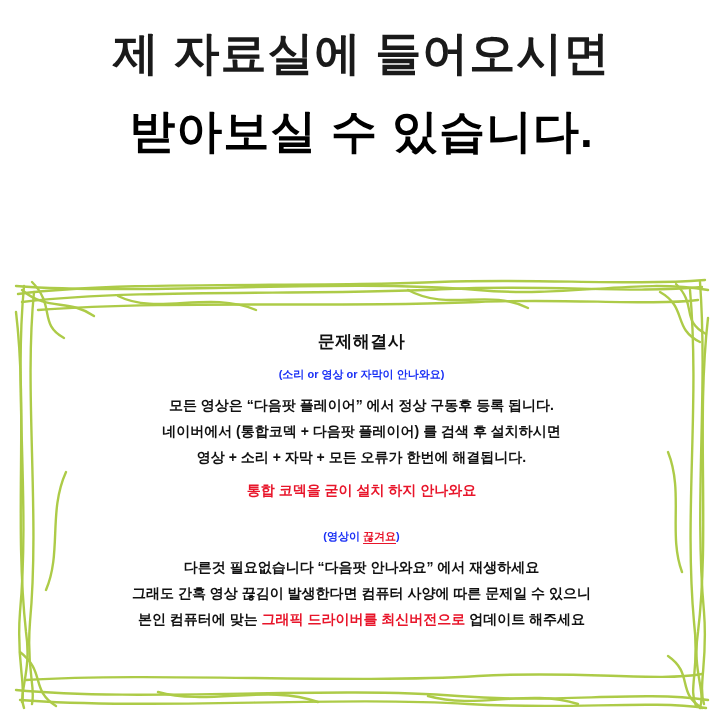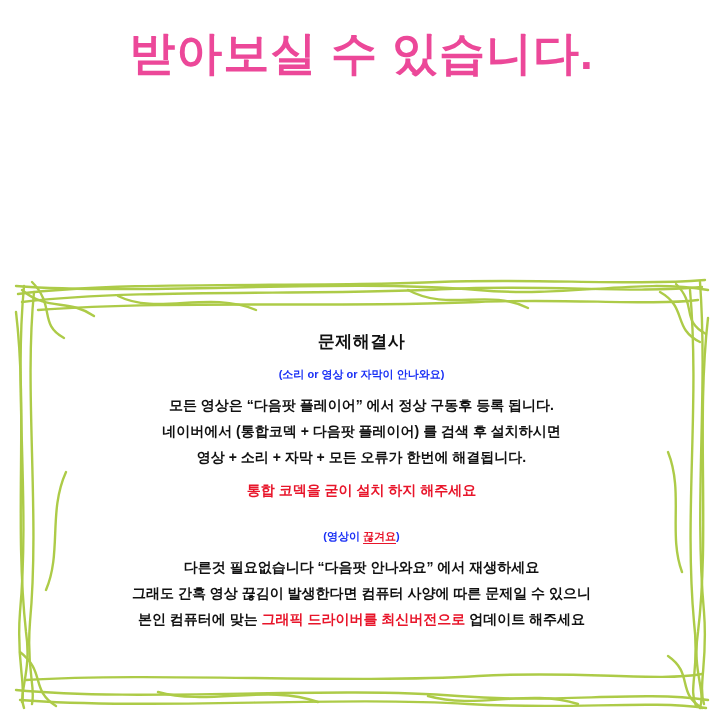--- a/index.html
+++ b/index.html
@@ -108,6 +108,7 @@
 <div class="page">
 
   <div class="headline">
+    <div class="headline-line hl-1">제 자료실에 들어오시면</div>
     <div class="headline-line hl-3">받아보실 수 있습니다.</div>
   </div>
 

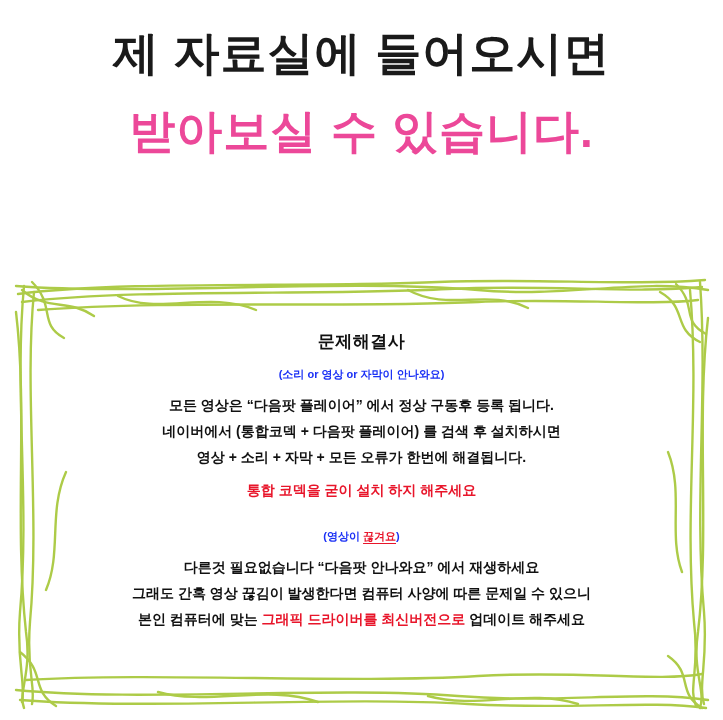--- a/index.html
+++ b/index.html
@@ -38,7 +38,7 @@
   }
   .hl-1 { color: #1a1a1a; }
   .hl-2 { color: #1b31f5; }
-  .hl-3 { color: #ec4899; }
+  .hl-3 { color: #000000; }
 
   
   .frame {

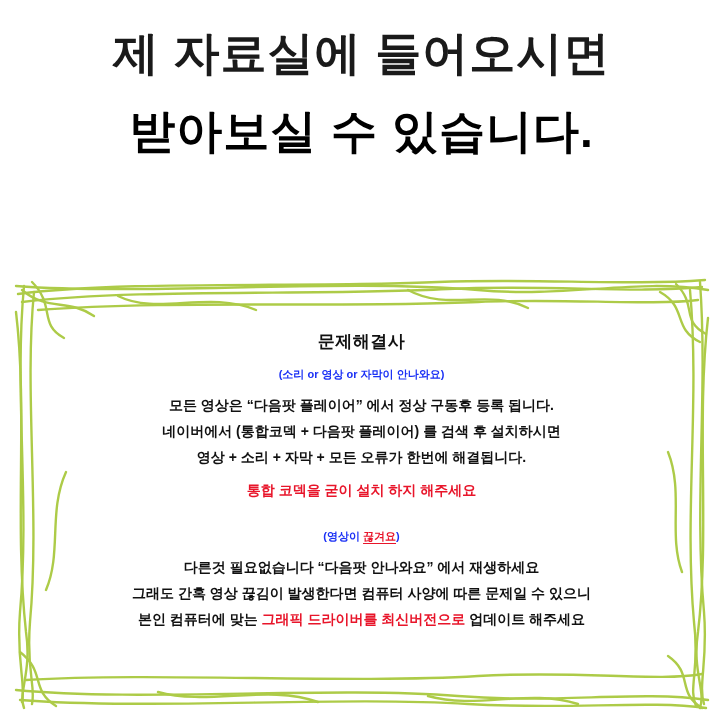--- a/index.html
+++ b/index.html
@@ -159,7 +159,7 @@
     <div class="body-line">네이버에서 (통합코덱 + 다음팟 플레이어) 를 검색 후 설치하시면</div>
     <div class="body-line">영상 + 소리 + 자막 + 모든 오류가 한번에 해결됩니다.</div>
 
-    <div class="red-line" style="margin-top:8px;">통합 코덱을 굳이 설치 하지 해주세요</div>
+    <div class="red-line" style="margin-top:8px;">통합 코덱을 굳이 설치 하지 안나와요</div>
 
     <div class="gap-block"></div>
 

